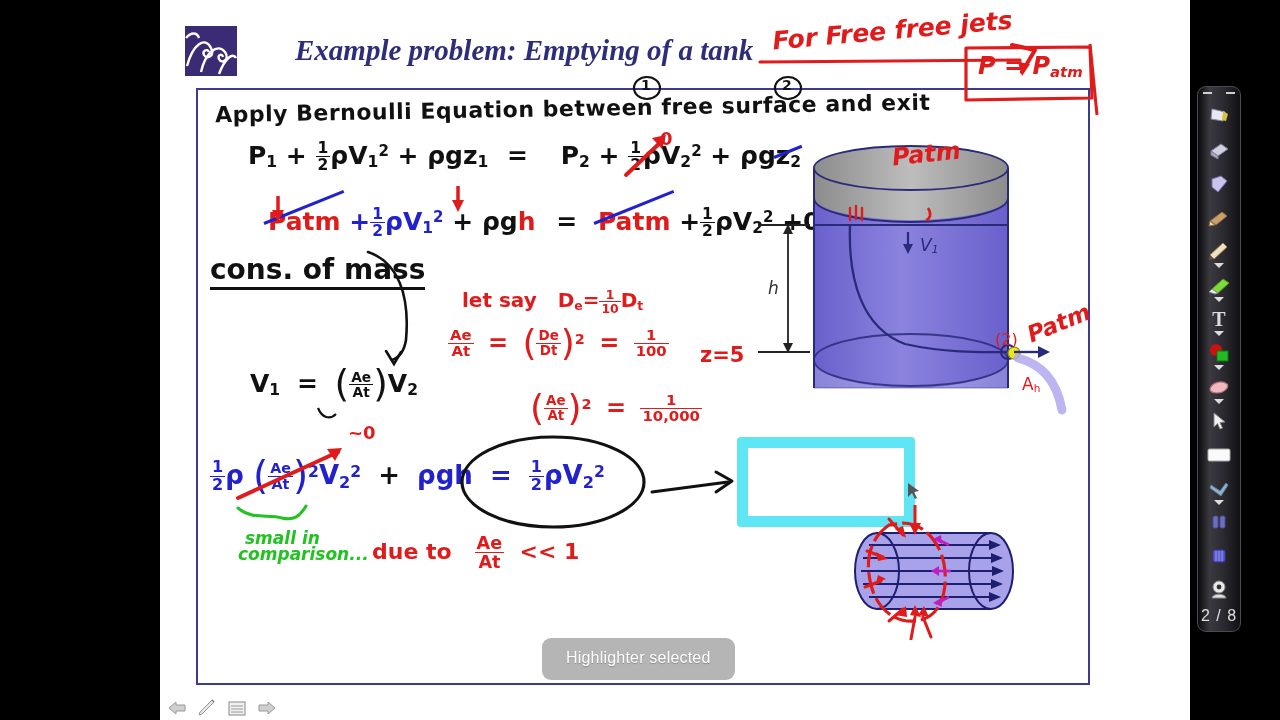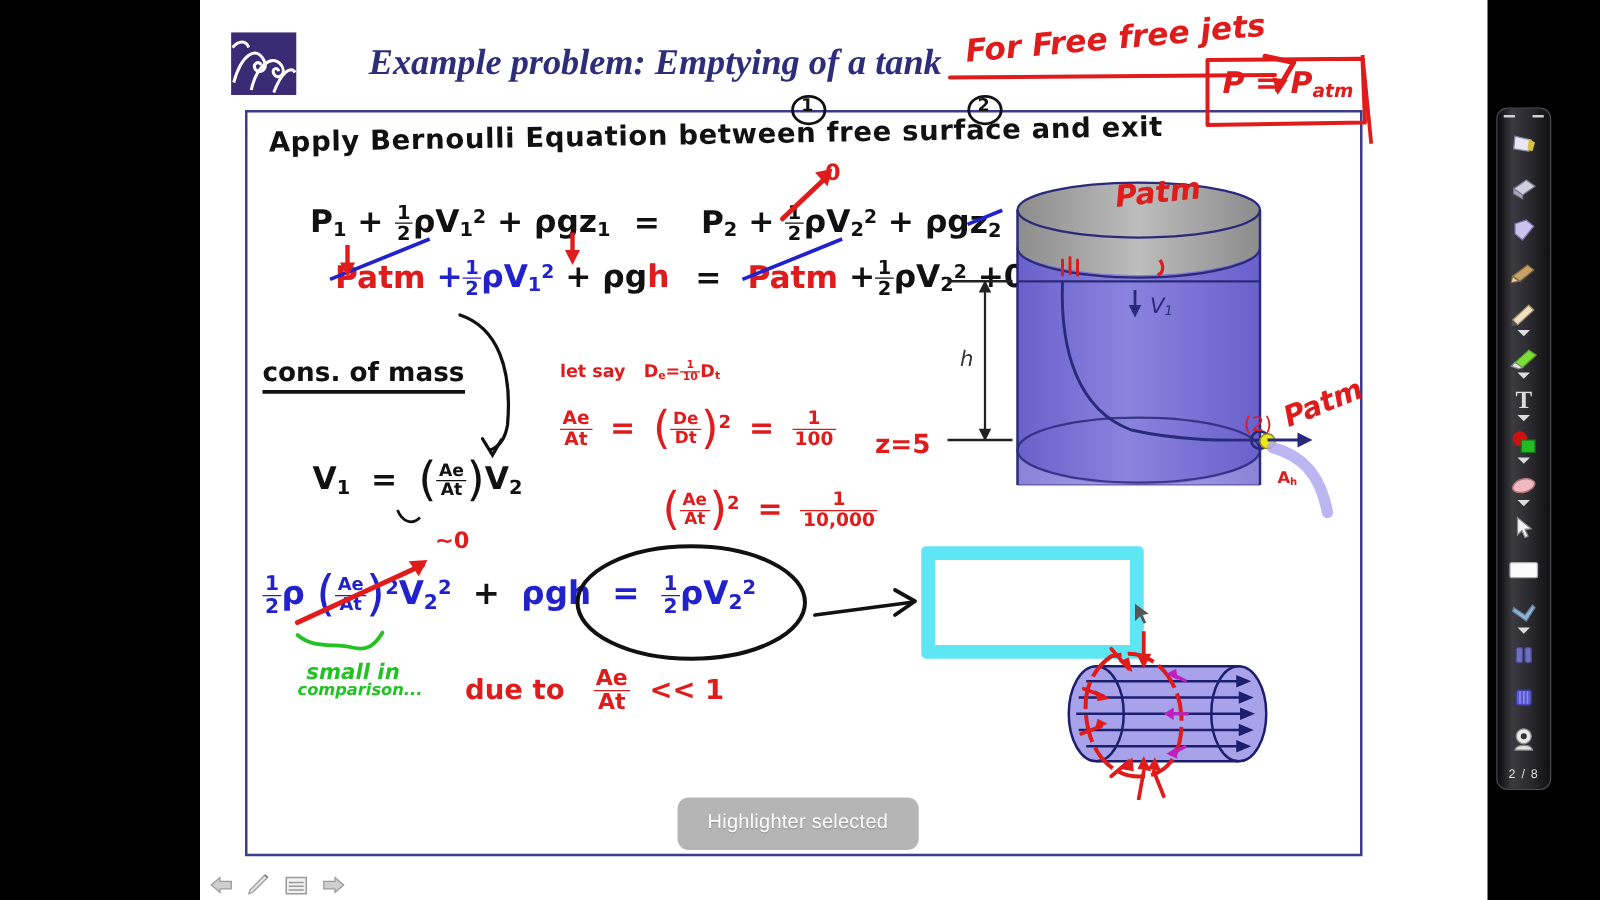--- a/index.html
+++ b/index.html
@@ -147,7 +147,7 @@
 
     <div class="hw ink-black" style="left:55px; top:98px; font-size:22px; letter-spacing:.5px; transform:rotate(-1deg);">Apply Bernoulli Equation between free surface and exit</div>
 
-    <div class="hw ink-black" style="left:88px; top:162px; font-size:25px;">
+    <div class="hw ink-black" style="left:88px; top:140px; font-size:25px;">
       <span>P</span><sub>1</sub>
       <span>+</span>
       <span class="frac"><span class="num">1</span><span class="den">2</span></span><span>ρ</span><span>V</span><sub>1</sub><sup>2</sup>

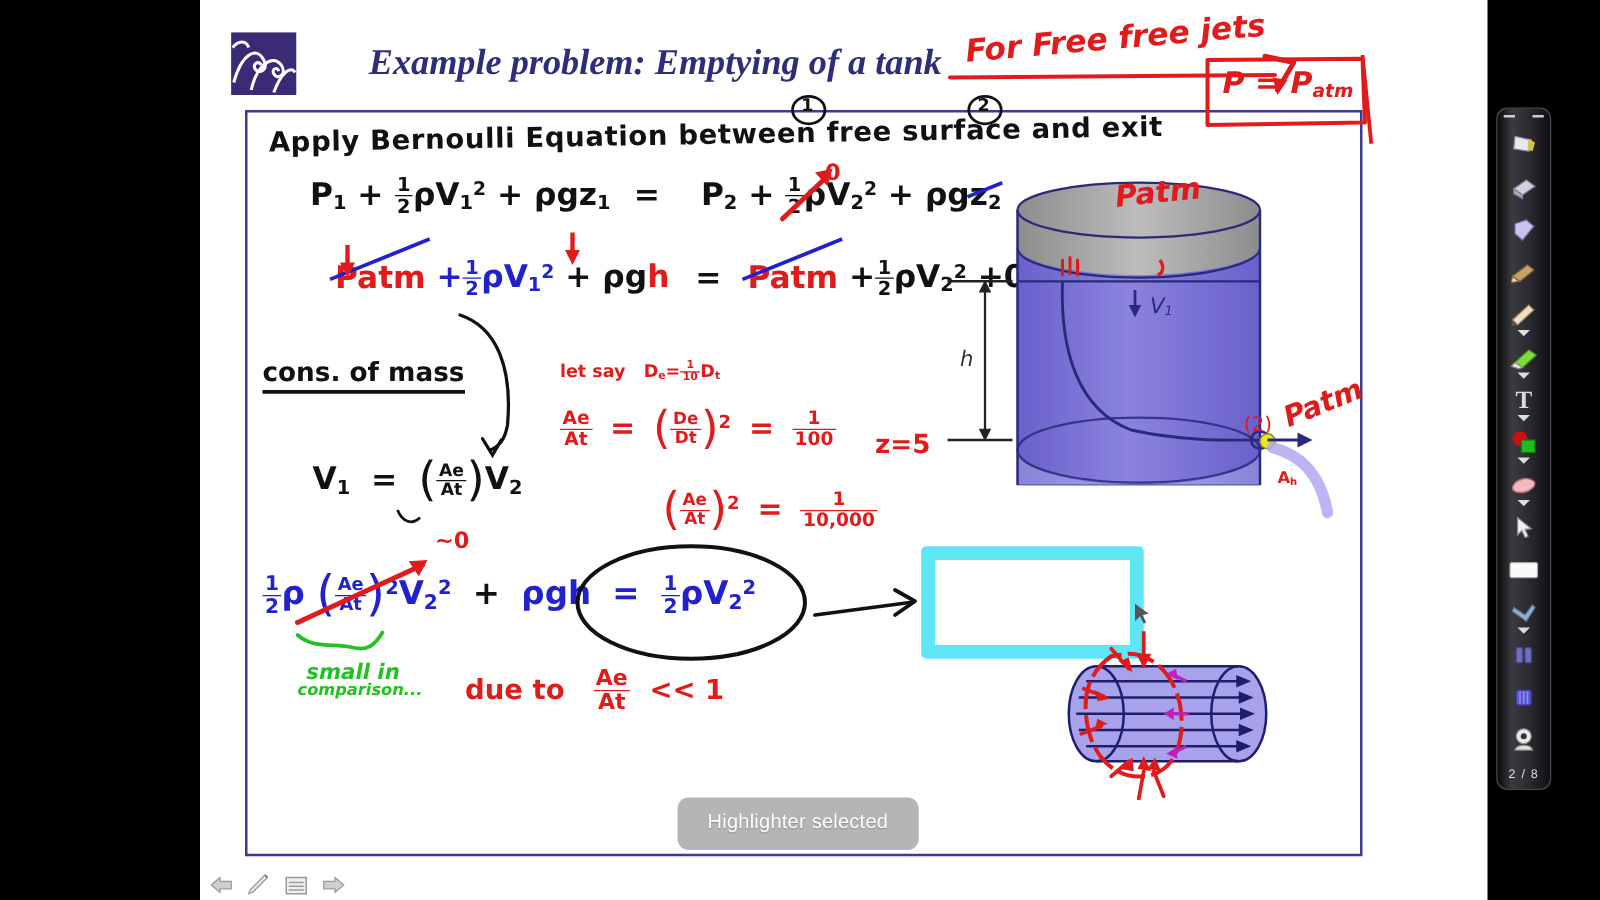--- a/index.html
+++ b/index.html
@@ -173,7 +173,7 @@
       <span>+</span><span>0</span>
     </div>
 
-    <div class="hw ink-black ul-black" style="left:50px; top:288px; font-size:21px; padding-bottom:3px;">cons. of mass</div>
+    <div class="hw ink-black ul-black" style="left:50px; top:256px; font-size:28px; padding-bottom:3px;">cons. of mass</div>
     <div class="hw ink-black" style="left:90px; top:365px; font-size:25px;">
       <span>V</span><sub>1</sub>
       <span style="margin:0 8px">=</span>

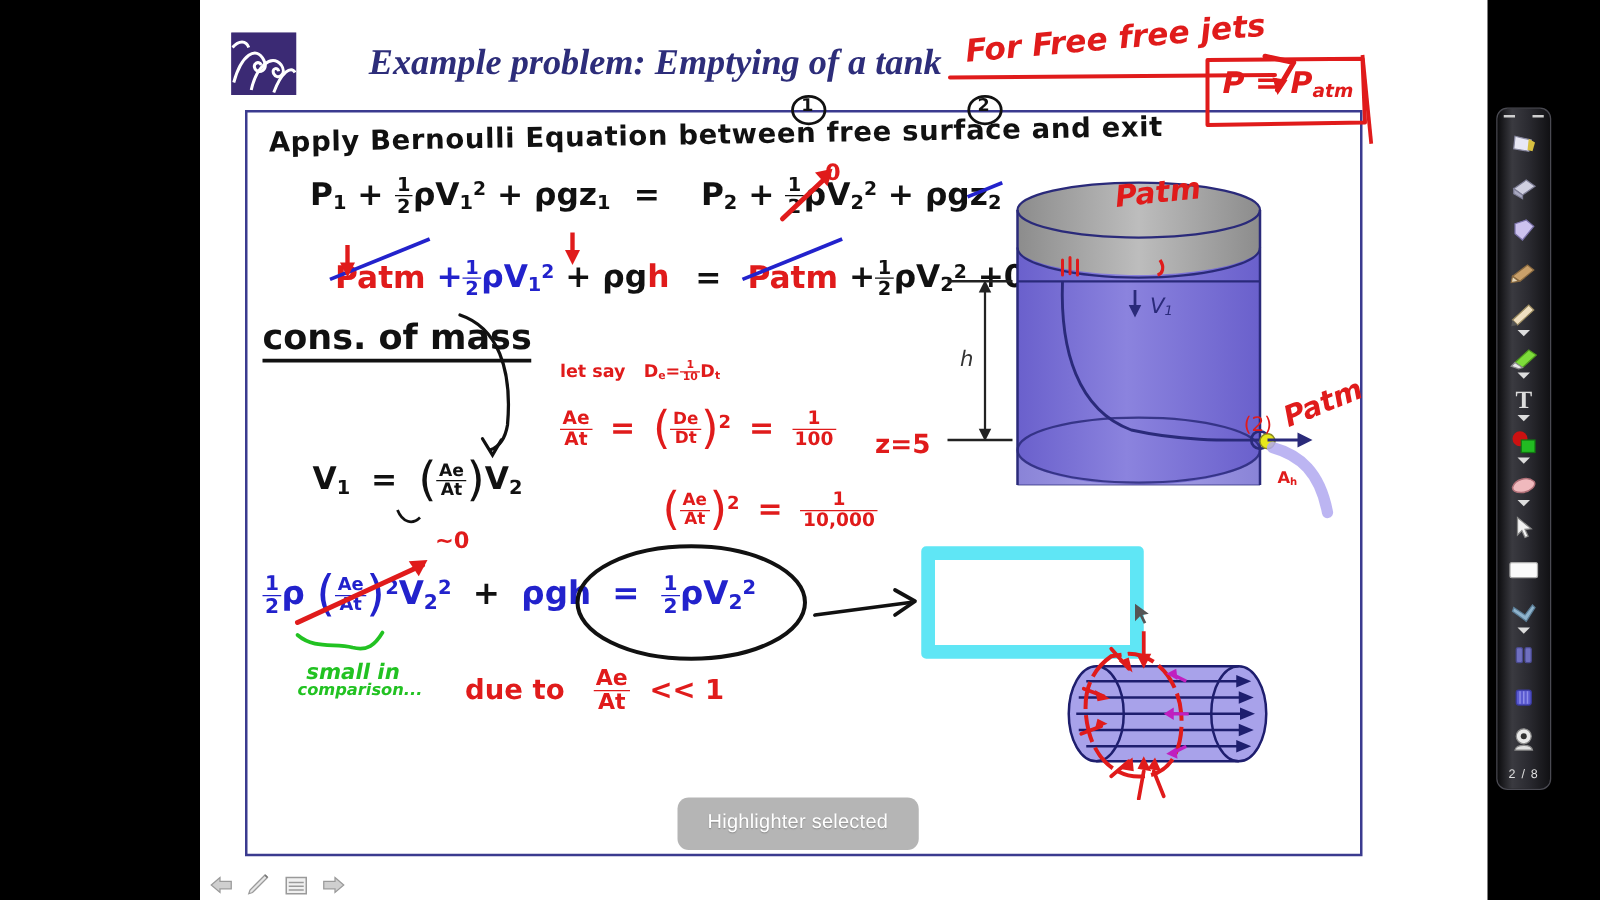--- a/index.html
+++ b/index.html
@@ -180,7 +180,7 @@
       <span class="paren">(</span><span class="frac" style="font-size:.55em"><span class="num">Ae</span><span class="den">At</span></span><span class="paren">)</span><span>V</span><sub>2</sub>
     </div>
 
-    <div class="hw ink-red" style="left:288px; top:288px; font-size:14px;">
+    <div class="hw ink-red" style="left:302px; top:288px; font-size:20px;">
       <span>let say</span>&nbsp;&nbsp;
       <span>D</span><sub>e</sub><span>=</span><span class="frac"><span class="num">1</span><span class="den">10</span></span><span>D</span><sub>t</sub>
     </div>

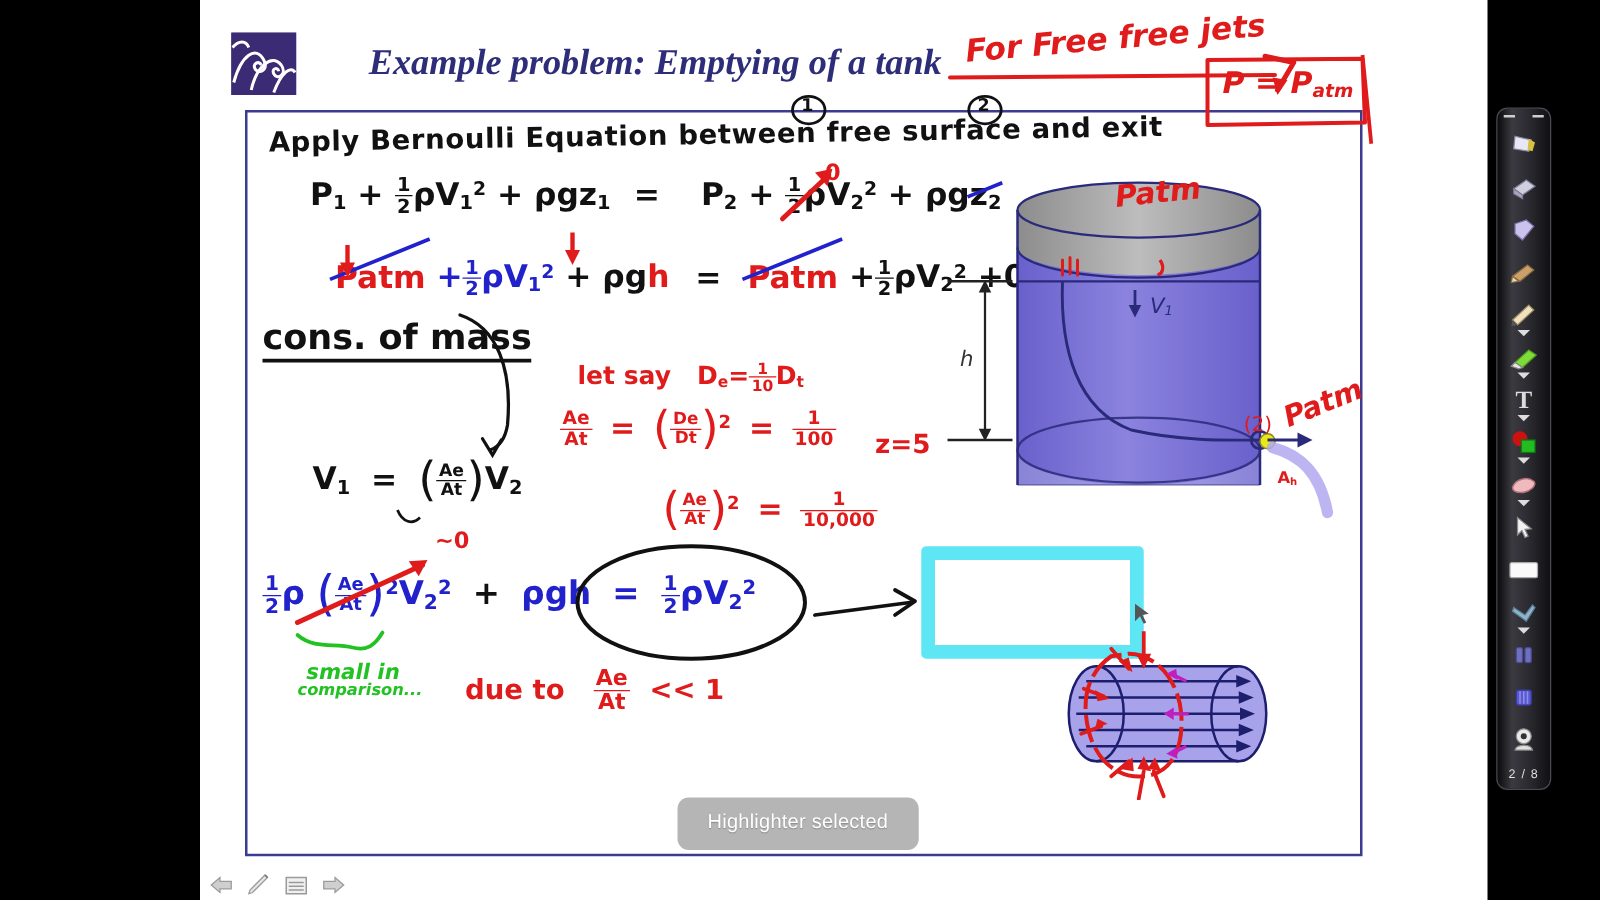--- a/index.html
+++ b/index.html
@@ -321,7 +321,7 @@
       <div class="hw" style="left:18px; top:160px; font-size:17px; font-style:italic; color:#333; font-weight:400;">h</div>
       <div class="hw" style="left:170px; top:117px; font-size:17px; font-style:italic; color:#2a2a7a; font-weight:400;"><span>V</span><sub>1</sub></div>
       <div class="hw ink-red" style="left:245px; top:212px; font-size:16px; font-weight:400;">(2)</div>
-      <div class="hw ink-red" style="left:272px; top:256px; font-size:13px; font-weight:700;"><span>A</span><sub>h</sub></div>
+      <div class="hw ink-red" style="left:272px; top:256px; font-size:17px; font-weight:400;"><span>A</span><sub>h</sub></div>
     </div>
 
     <div class="hw ink-red" style="left:540px; top:345px; font-size:21px;">z=5</div>

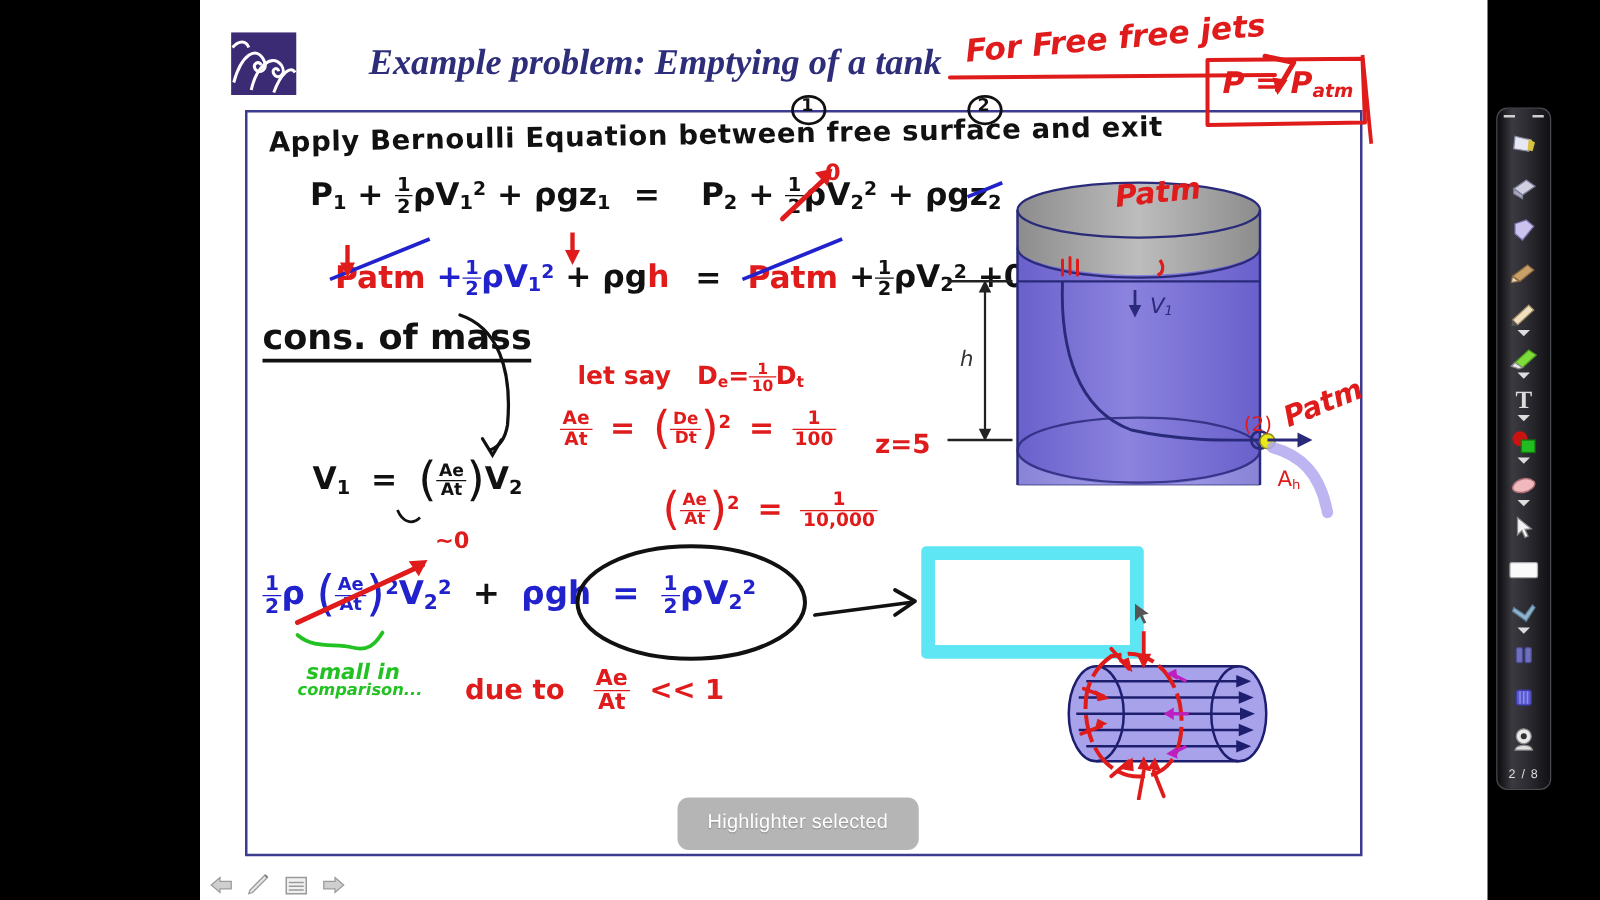--- a/index.html
+++ b/index.html
@@ -209,7 +209,7 @@
     </div>
 
     <div class="hw ink-green" style="left:85px; top:530px; font-size:17px; font-style:italic;">small in</div>
-    <div class="hw ink-green" style="left:78px; top:546px; font-size:13px; font-style:italic;">comparison...</div>
+    <div class="hw ink-green" style="left:78px; top:546px; font-size:17px; font-style:italic;">comparison...</div>
 
     <div class="hw ink-red" style="left:212px; top:534px; font-size:22px;">
       <span>due to</span>&nbsp;&nbsp;

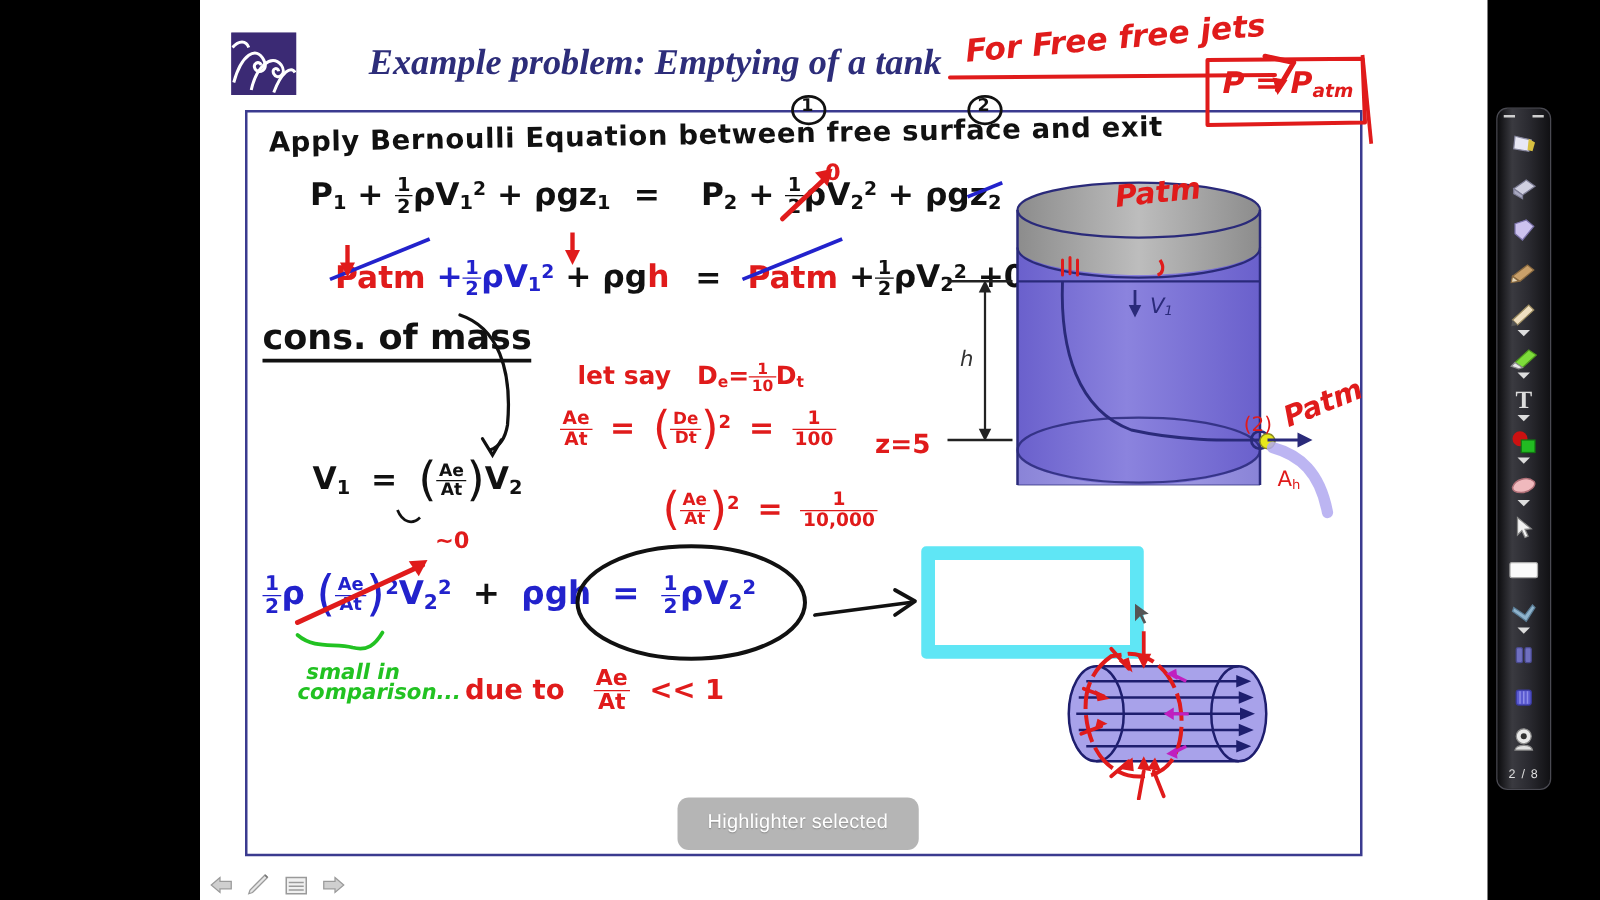--- a/index.html
+++ b/index.html
@@ -113,7 +113,7 @@
   .tool-slot { width: 40px; height: 34px; position: relative; display: flex; align-items: center; justify-content: center; }
   .caret { position: absolute; bottom: 0px; left: 50%; transform: translateX(-50%); width: 0; height: 0;
            border-left: 5px solid transparent; border-right: 5px solid transparent; border-top: 5px solid #dddddd; }
-  #page-indicator { color: #dfdfdf; font-size: 10px; letter-spacing: 1px; margin-top: auto; margin-bottom: 6px; }
+  #page-indicator { color: #dfdfdf; font-size: 16px; letter-spacing: 1px; margin-top: auto; margin-bottom: 6px; }
 </style>
 </head>
 <body>

